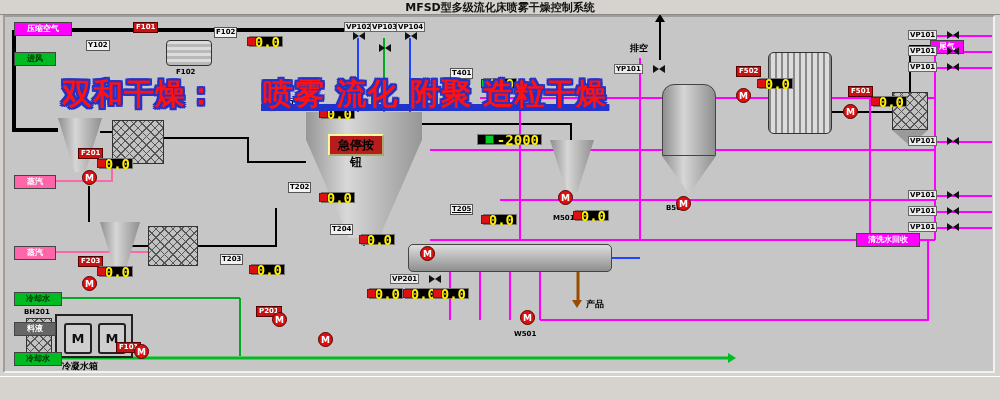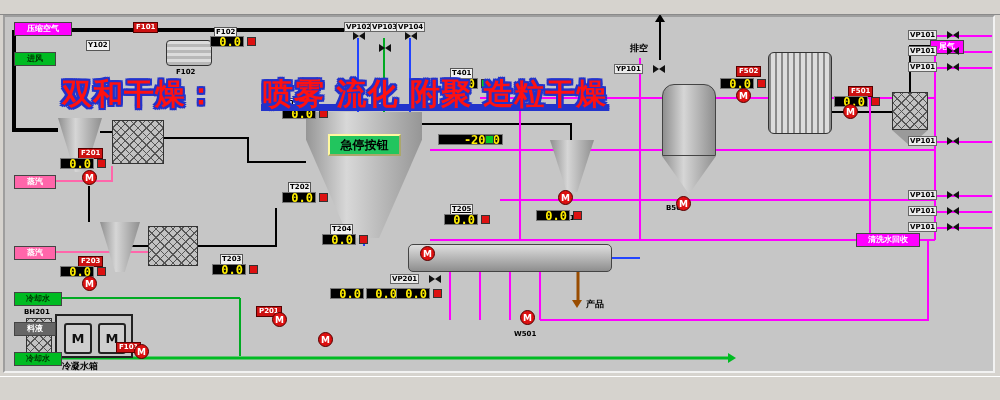--- a/index.html
+++ b/index.html
@@ -89,6 +89,7 @@
 <body>
 
 <div id="titlebar">
+  <span id="title">MFSD型多级流化床喷雾干燥控制系统</span>
 </div>
 
 <div id="diagram-bg"></div>

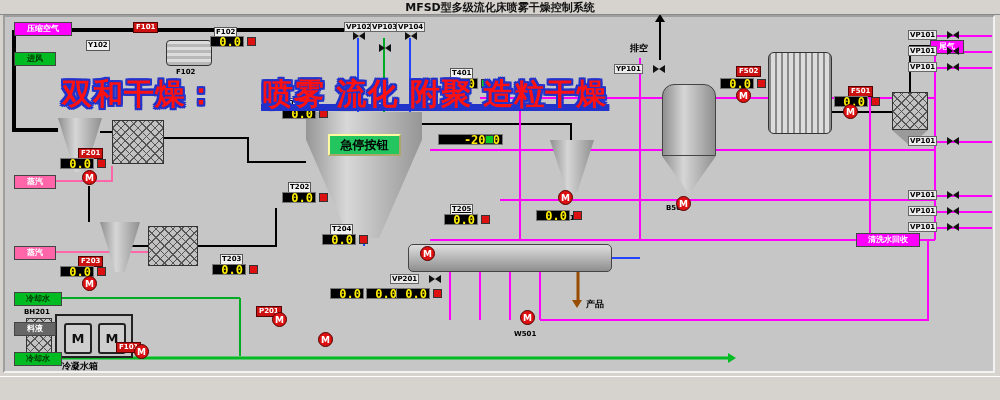--- a/index.html
+++ b/index.html
@@ -56,8 +56,8 @@
   .lbl.boxed{background:#f2f2f2;border:1px solid #555;padding:0 1px;height:9px;line-height:9px;}
   .lbl.plain9{font-size:9px;}
   .disp{position:absolute;height:11px;background:#000;border:1px solid #777;color:#ffee00;
-    font-size:12px;font-weight:bold;font-family:"DejaVu Sans Mono",monospace;
-    display:flex;align-items:center;justify-content:flex-end;padding:0 2px;z-index:3;box-sizing:border-box;}
+    font-size:14px;font-weight:bold;font-family:"DejaVu Sans Mono",monospace;
+    display:flex;align-items:center;justify-content:flex-end;padding:0 2px;z-index:3;box-sizing:border-box;margin-left:39px;}
   .ind{position:absolute;width:9px;height:9px;border:1px solid #333;z-index:3;box-sizing:border-box;}
   .ind.red{background:#dd1111;} .ind.green{background:#00cc22;}
   .pump{position:absolute;width:15px;height:15px;border-radius:50%;background:#dd1111;border:1px solid #550000;

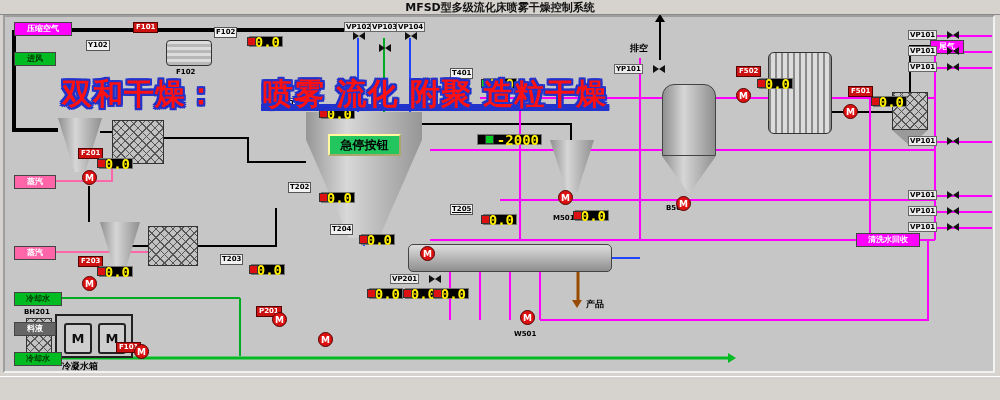--- a/index.html
+++ b/index.html
@@ -68,7 +68,7 @@
   .vicon{display:flex;align-items:center;}
   .vicon .t1{width:0;height:0;border-top:4px solid transparent;border-bottom:4px solid transparent;border-left:6px solid #111;}
   .vicon .t2{width:0;height:0;border-top:4px solid transparent;border-bottom:4px solid transparent;border-right:6px solid #111;}
-  #estop{position:absolute;left:328px;top:134px;width:73px;height:22px;background:#22c55e;
+  #estop{position:absolute;left:328px;top:134px;width:56px;height:22px;background:#b91c1c;
     border:2px outset #fff9a0;font-size:12px;font-weight:bold;color:#000;z-index:4;
     font-family:"DejaVu Sans",sans-serif;cursor:pointer;}
   .arr{position:absolute;width:0;height:0;z-index:3;}

